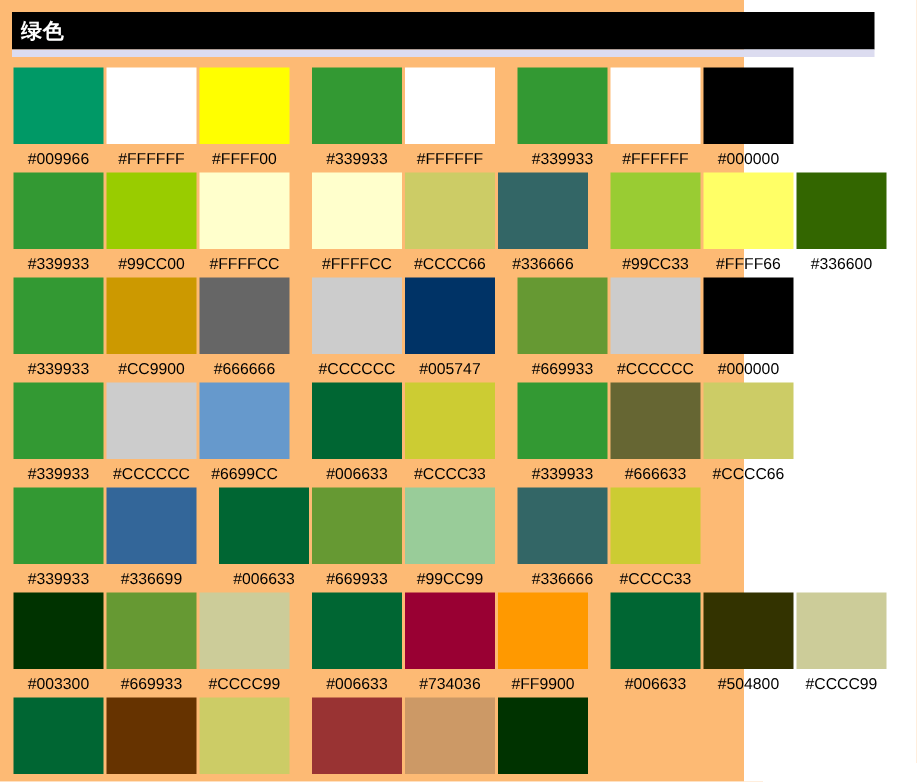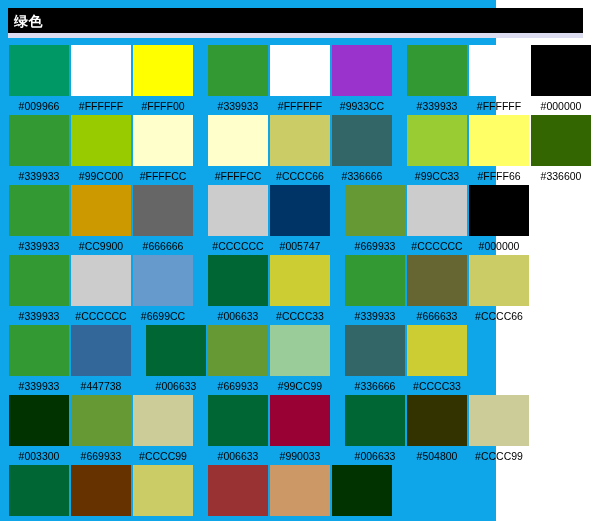--- a/index.html
+++ b/index.html
@@ -17,7 +17,7 @@
     position: relative;
     width: 496px;
     height: 521px;
-    background: #0ea5e9;
+    background: #fdba74;
   }
 
   

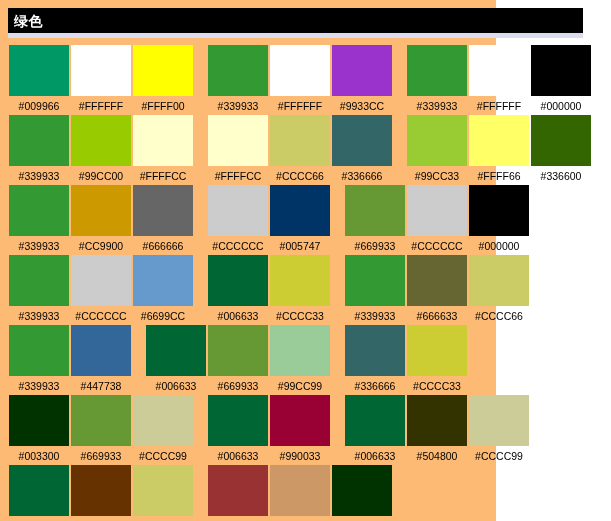--- a/index.html
+++ b/index.html
@@ -128,10 +128,6 @@
             <div class="swatch" title="#FFFFFF" style="background: rgb(255, 255, 255);"></div>
             <div class="label">#FFFFFF</div>
           </div>
-          <div class="cell">
-            <div class="swatch" title="#9933CC" style="background: rgb(153, 51, 204);"></div>
-            <div class="label">#9933CC</div>
-          </div>
         </div>
         <div class="group g3">
           <div class="cell">

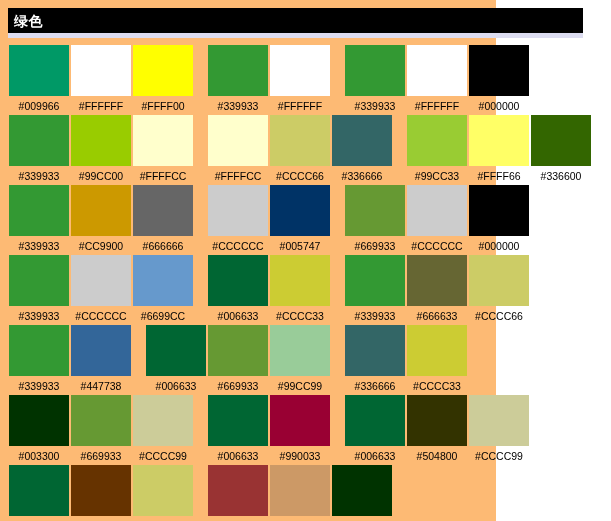--- a/index.html
+++ b/index.html
@@ -276,7 +276,7 @@
           </div>
           <div class="cell">
             <div class="swatch" title="#336699" style="background: rgb(51, 102, 153);"></div>
-            <div class="label">#447738</div>
+            <div class="label">#336699</div>
           </div>
         </div>
         <div class="group g2">

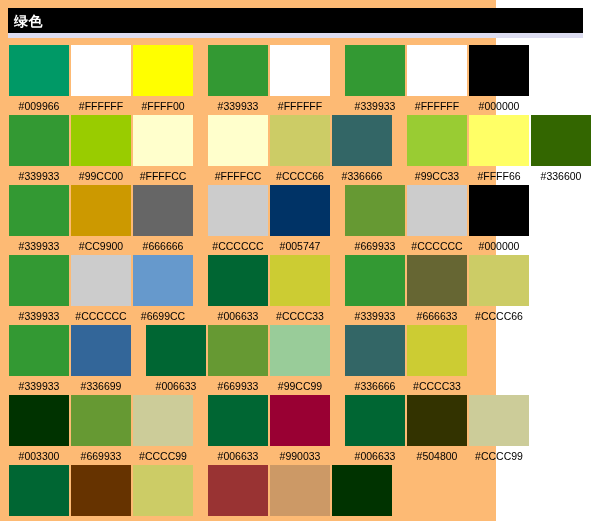--- a/index.html
+++ b/index.html
@@ -326,7 +326,7 @@
           </div>
           <div class="cell">
             <div class="swatch" title="#990033" style="background: rgb(153, 0, 51);"></div>
-            <div class="label">#990033</div>
+            <div class="label">#734036</div>
           </div>
         </div>
         <div class="group g3">

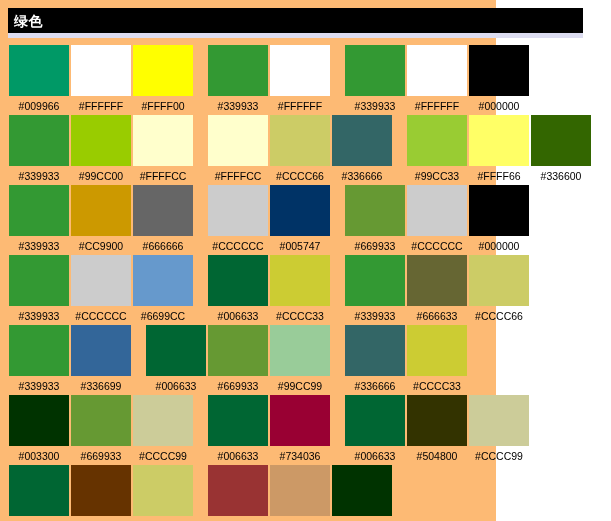--- a/index.html
+++ b/index.html
@@ -328,6 +328,10 @@
             <div class="swatch" title="#990033" style="background: rgb(153, 0, 51);"></div>
             <div class="label">#734036</div>
           </div>
+          <div class="cell">
+            <div class="swatch" title="#FF9900" style="background: rgb(255, 153, 0);"></div>
+            <div class="label">#FF9900</div>
+          </div>
         </div>
         <div class="group g3">
           <div class="cell">

